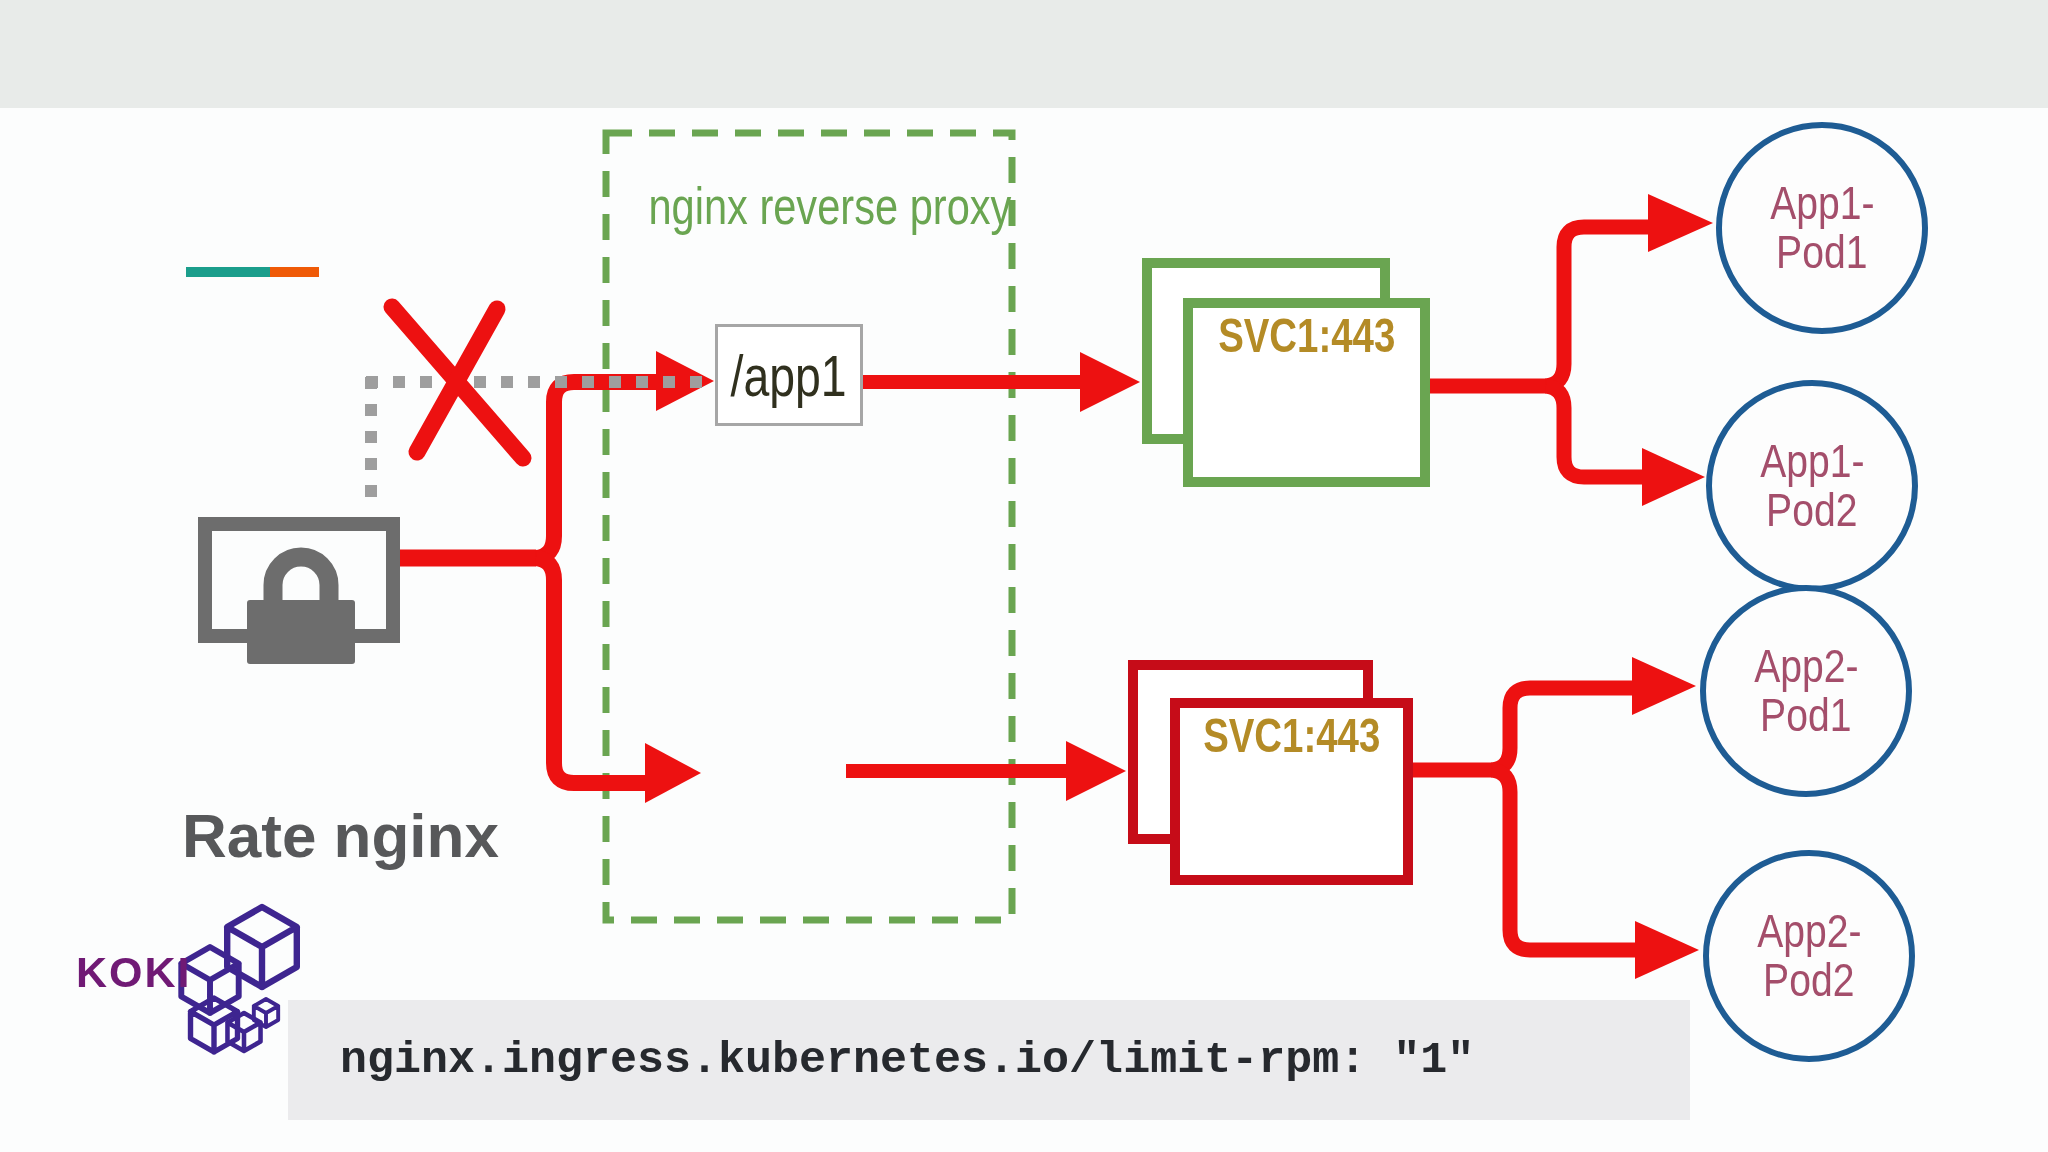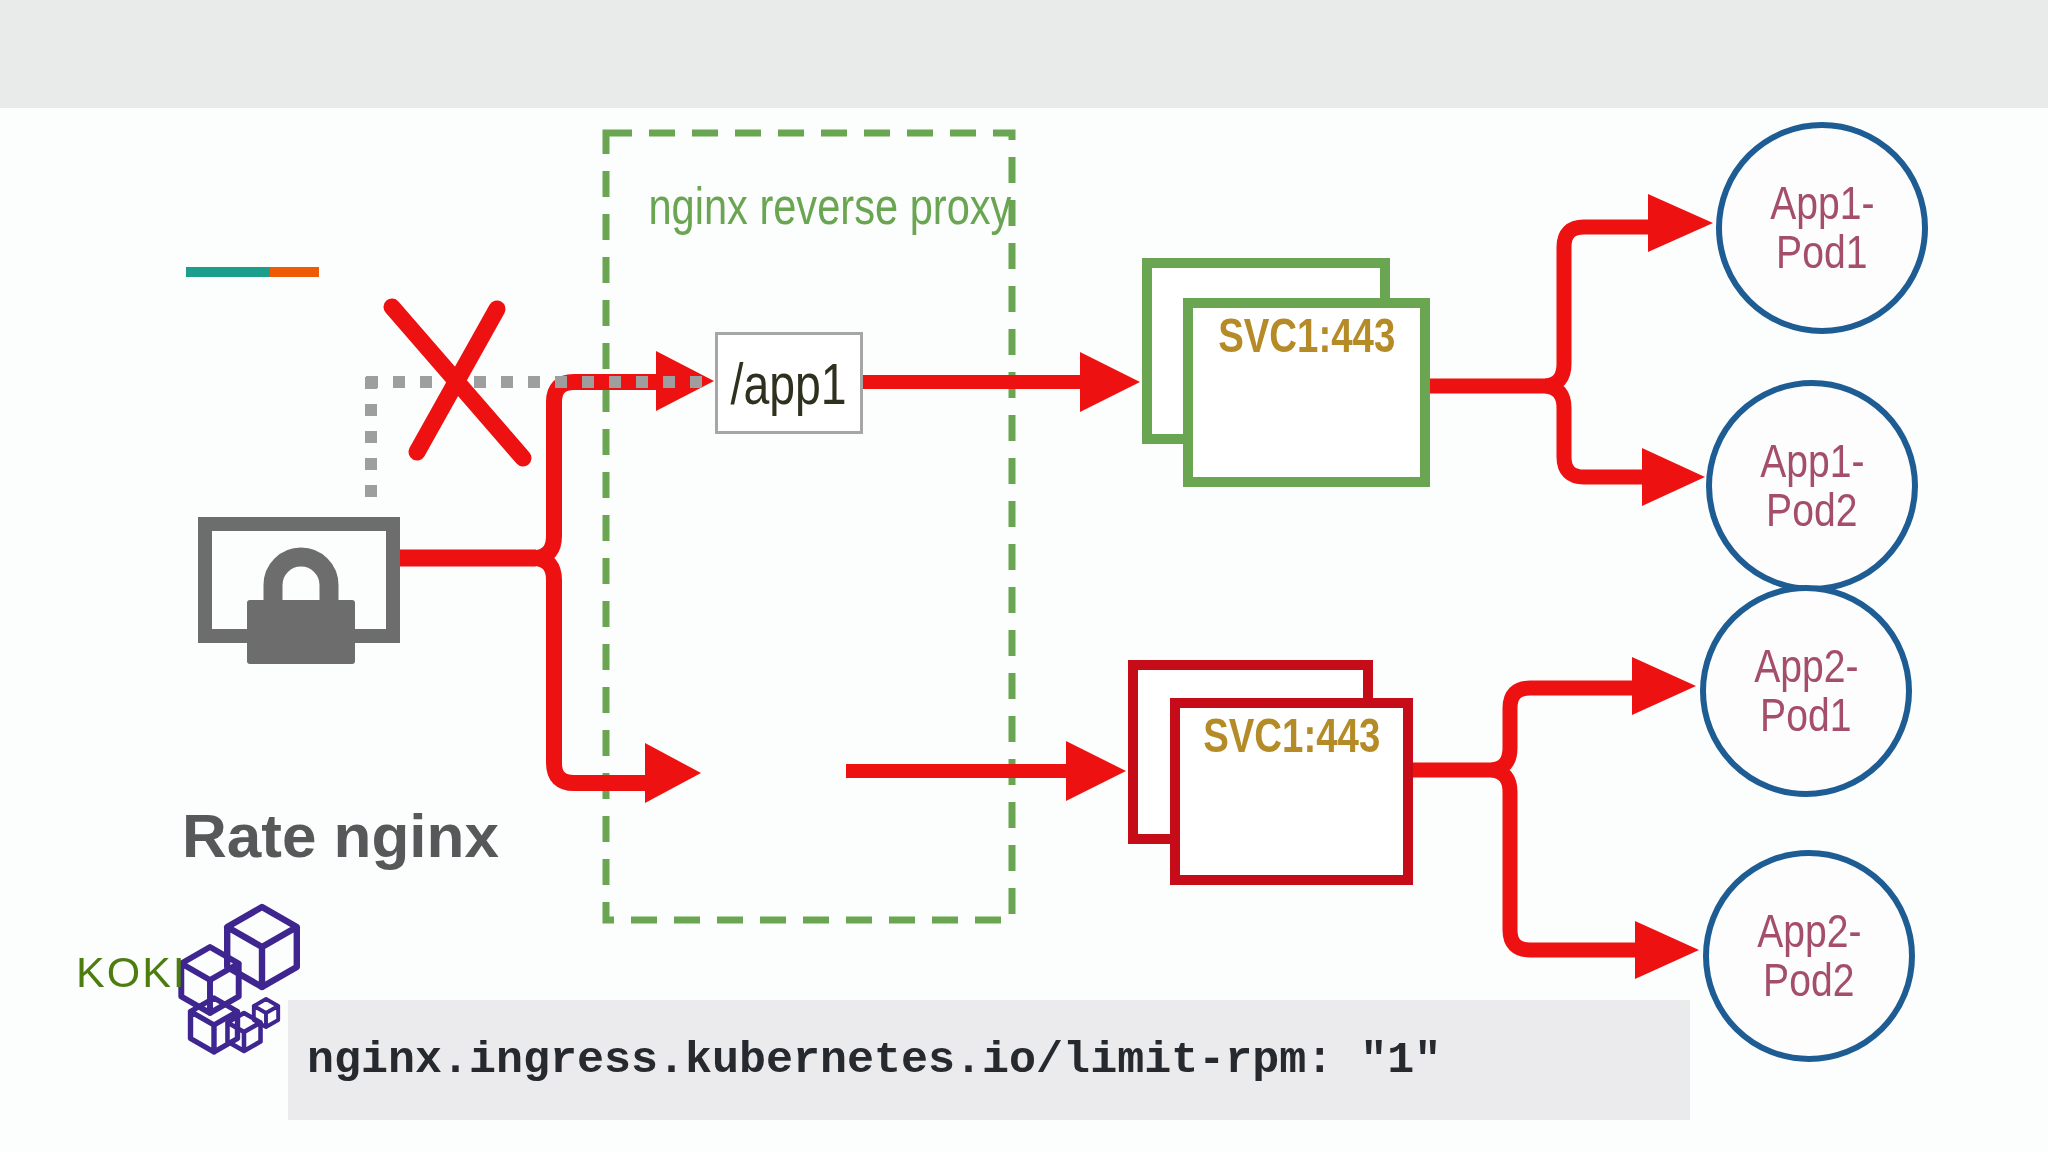--- a/index.html
+++ b/index.html
@@ -21,7 +21,7 @@
   
   .route-box{background:#ffffff;border:3px solid #a6a6a6;display:flex;
     align-items:center;justify-content:center;font-size:58px;color:#30301e;}
-  .route-app1{left:715px;top:332px;width:142px;height:96px;}
+  .route-app1{left:715px;top:324px;width:142px;height:96px;}
   .route-app2{left:702px;top:733px;width:143px;height:98px;}
   
   .svc-back{background:#ffffff;}

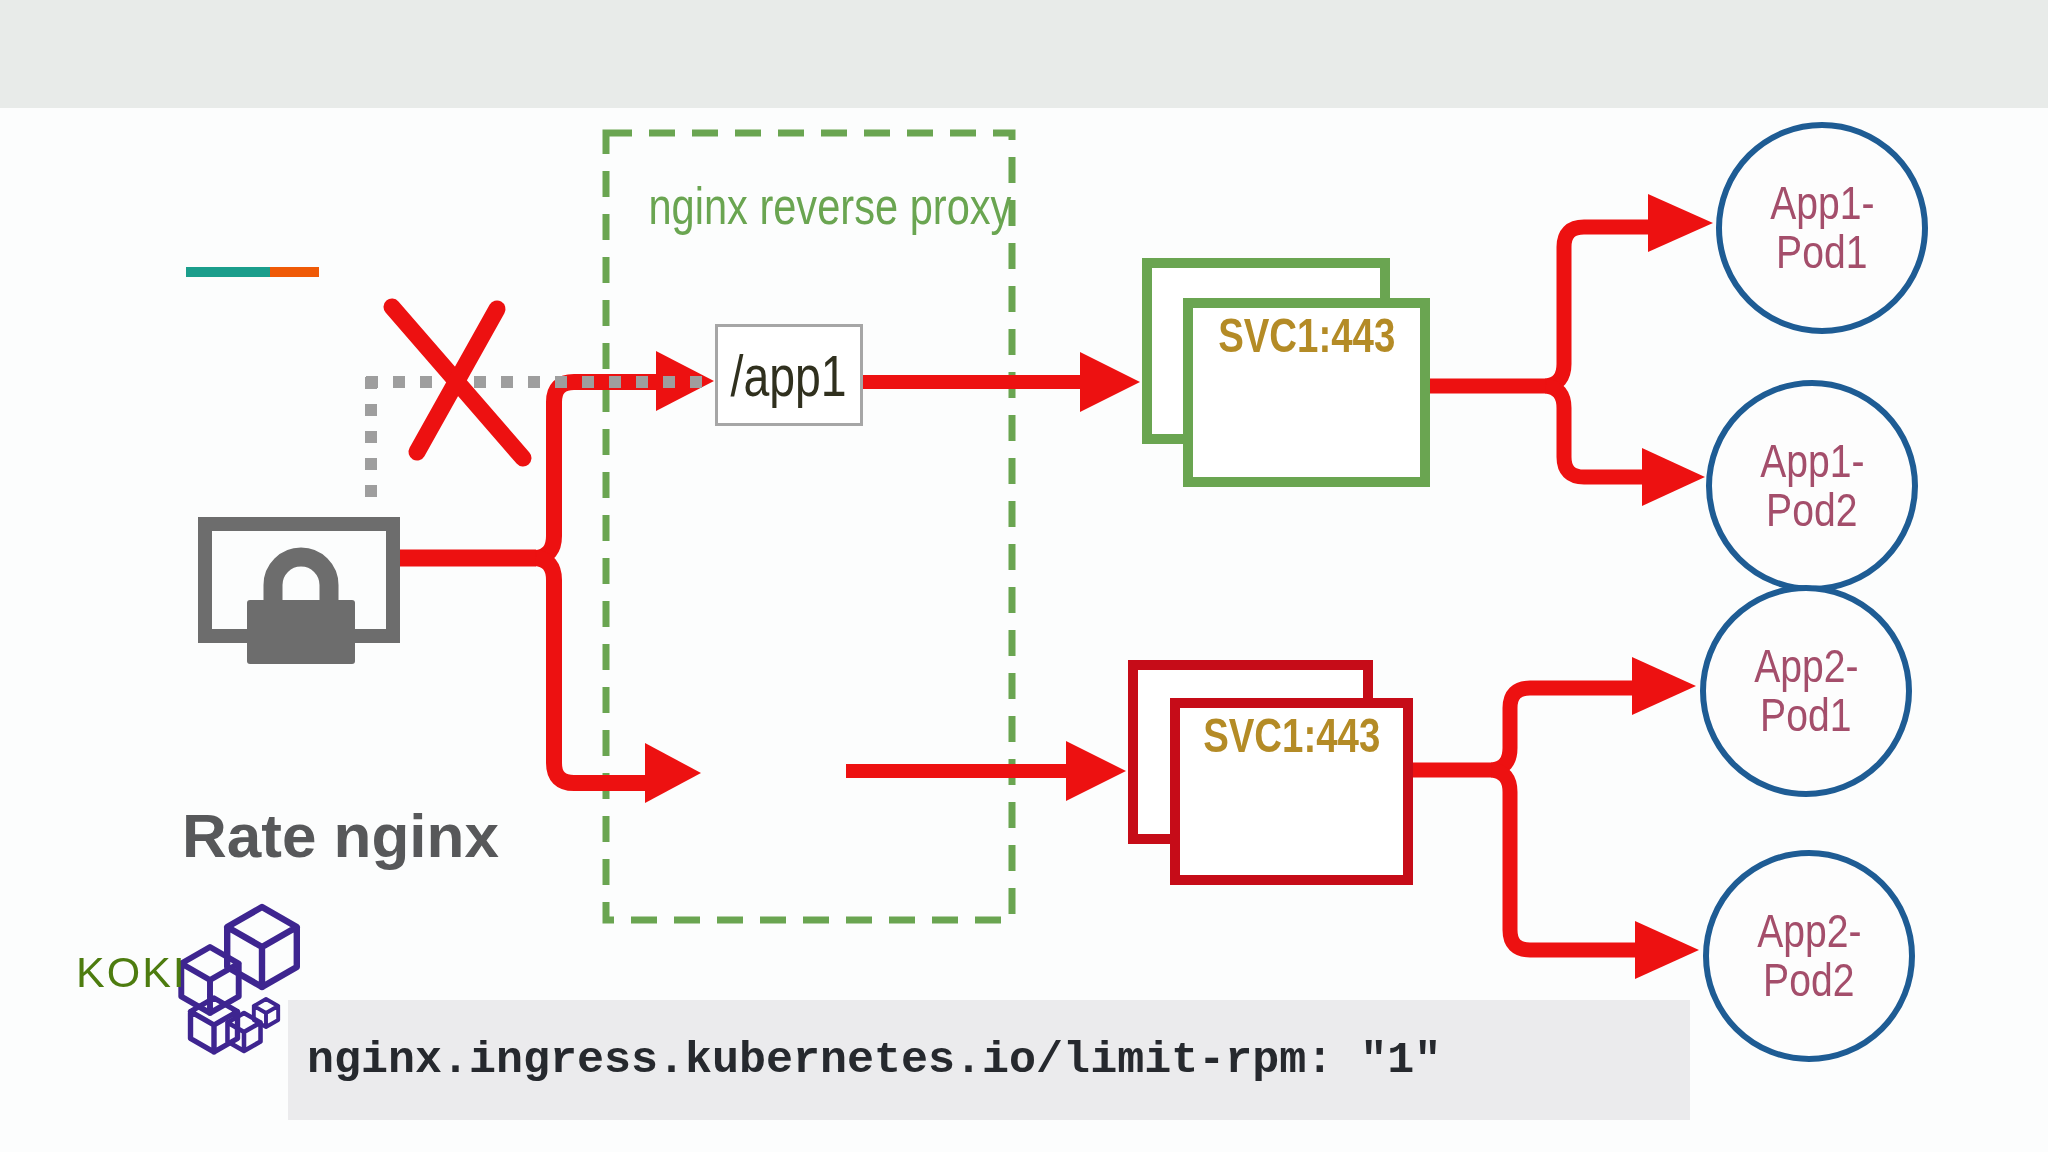--- a/index.html
+++ b/index.html
@@ -42,7 +42,7 @@
   
   .rate-limit{left:182px;top:800px;font-size:62px;font-weight:bold;color:#57585a;white-space:nowrap;}
   
-  .koki-text{left:76px;top:948px;font-size:43px;font-weight:normal;color:#4d7c0f;
+  .koki-text{left:76px;top:948px;font-size:43px;font-weight:bold;color:#701a75;
     letter-spacing:2px;white-space:nowrap;}
   
   .code-bar{left:288px;top:1000px;width:1402px;height:120px;background:#ebebed;

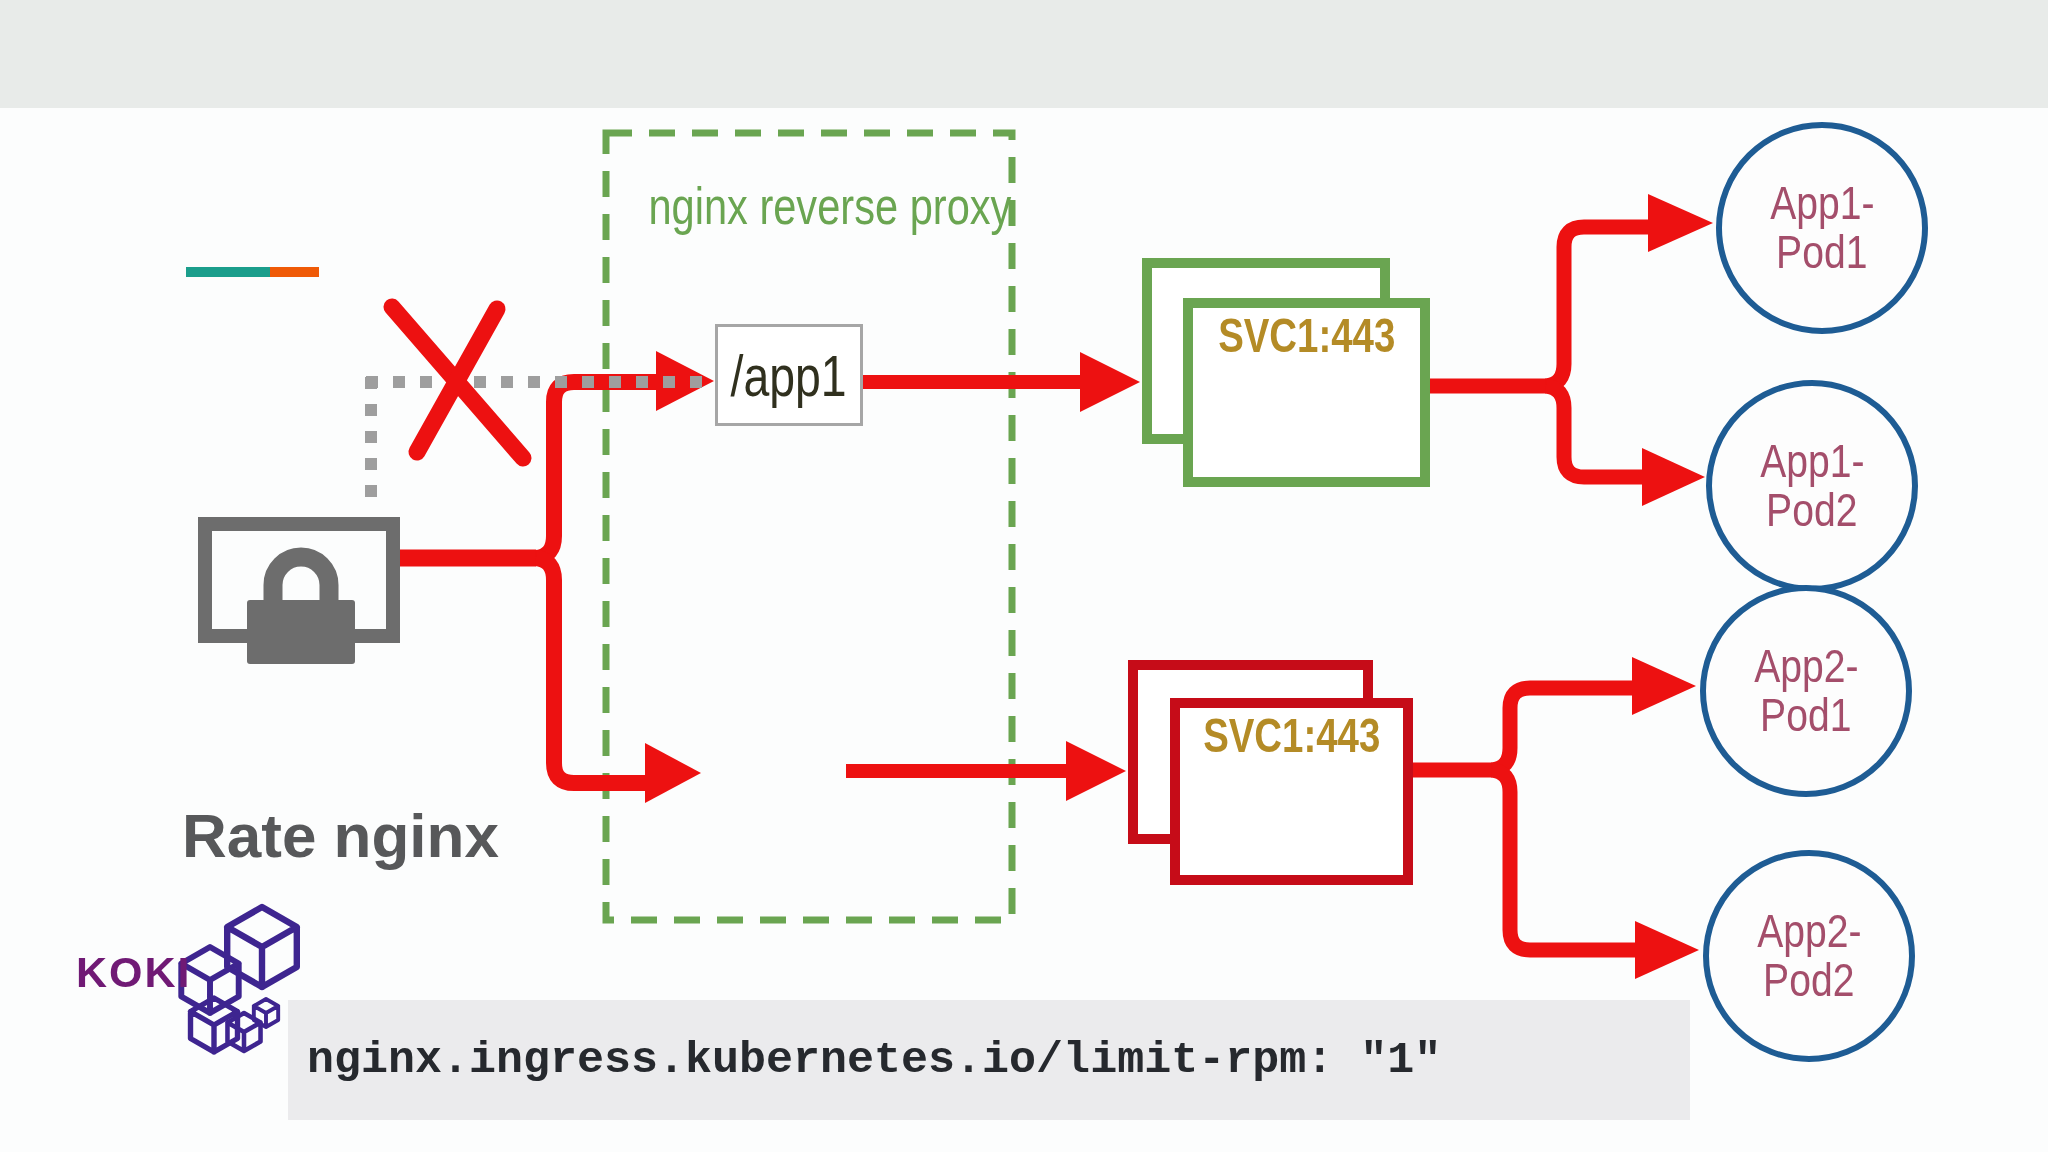--- a/index.html
+++ b/index.html
@@ -47,7 +47,7 @@
   
   .code-bar{left:288px;top:1000px;width:1402px;height:120px;background:#ebebed;
     display:flex;align-items:center;}
-  .code-text{padding-left:19px;font-family:"Liberation Mono","DejaVu Sans Mono",monospace;
+  .code-text{padding-left:52px;font-family:"Liberation Mono","DejaVu Sans Mono",monospace;
     font-weight:bold;font-size:45px;color:#26292e;white-space:pre;}
   svg{position:absolute;left:0;top:0;}
 </style>

